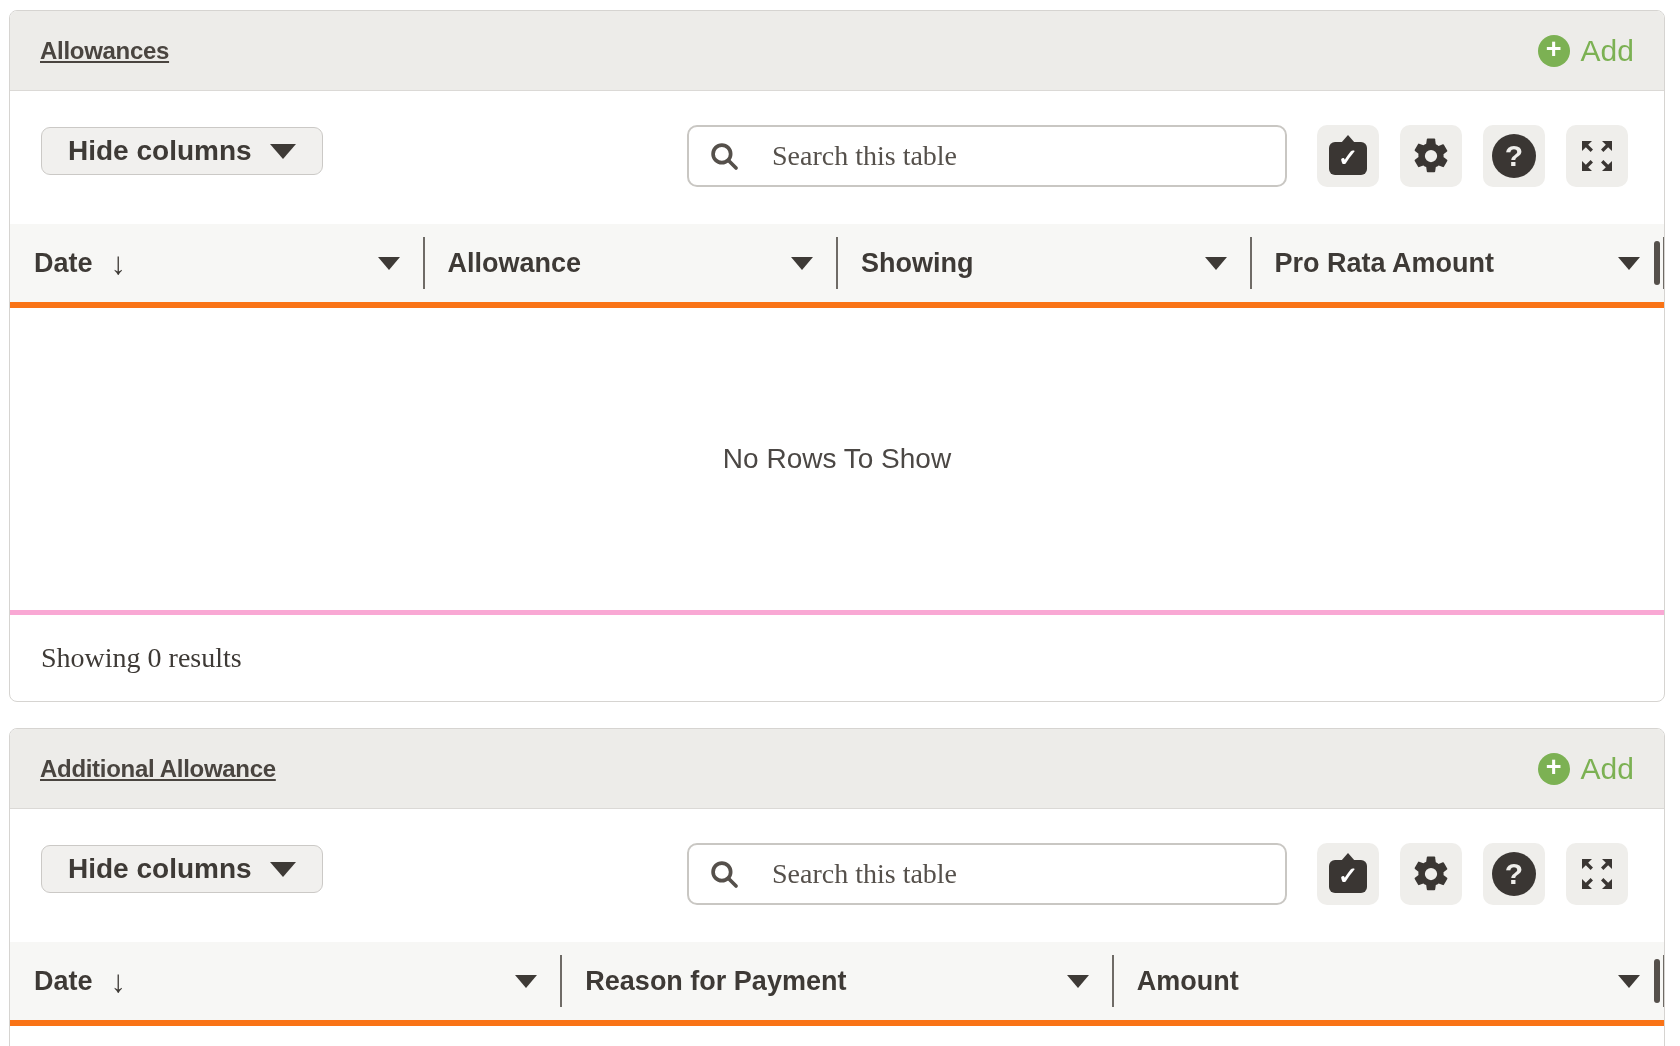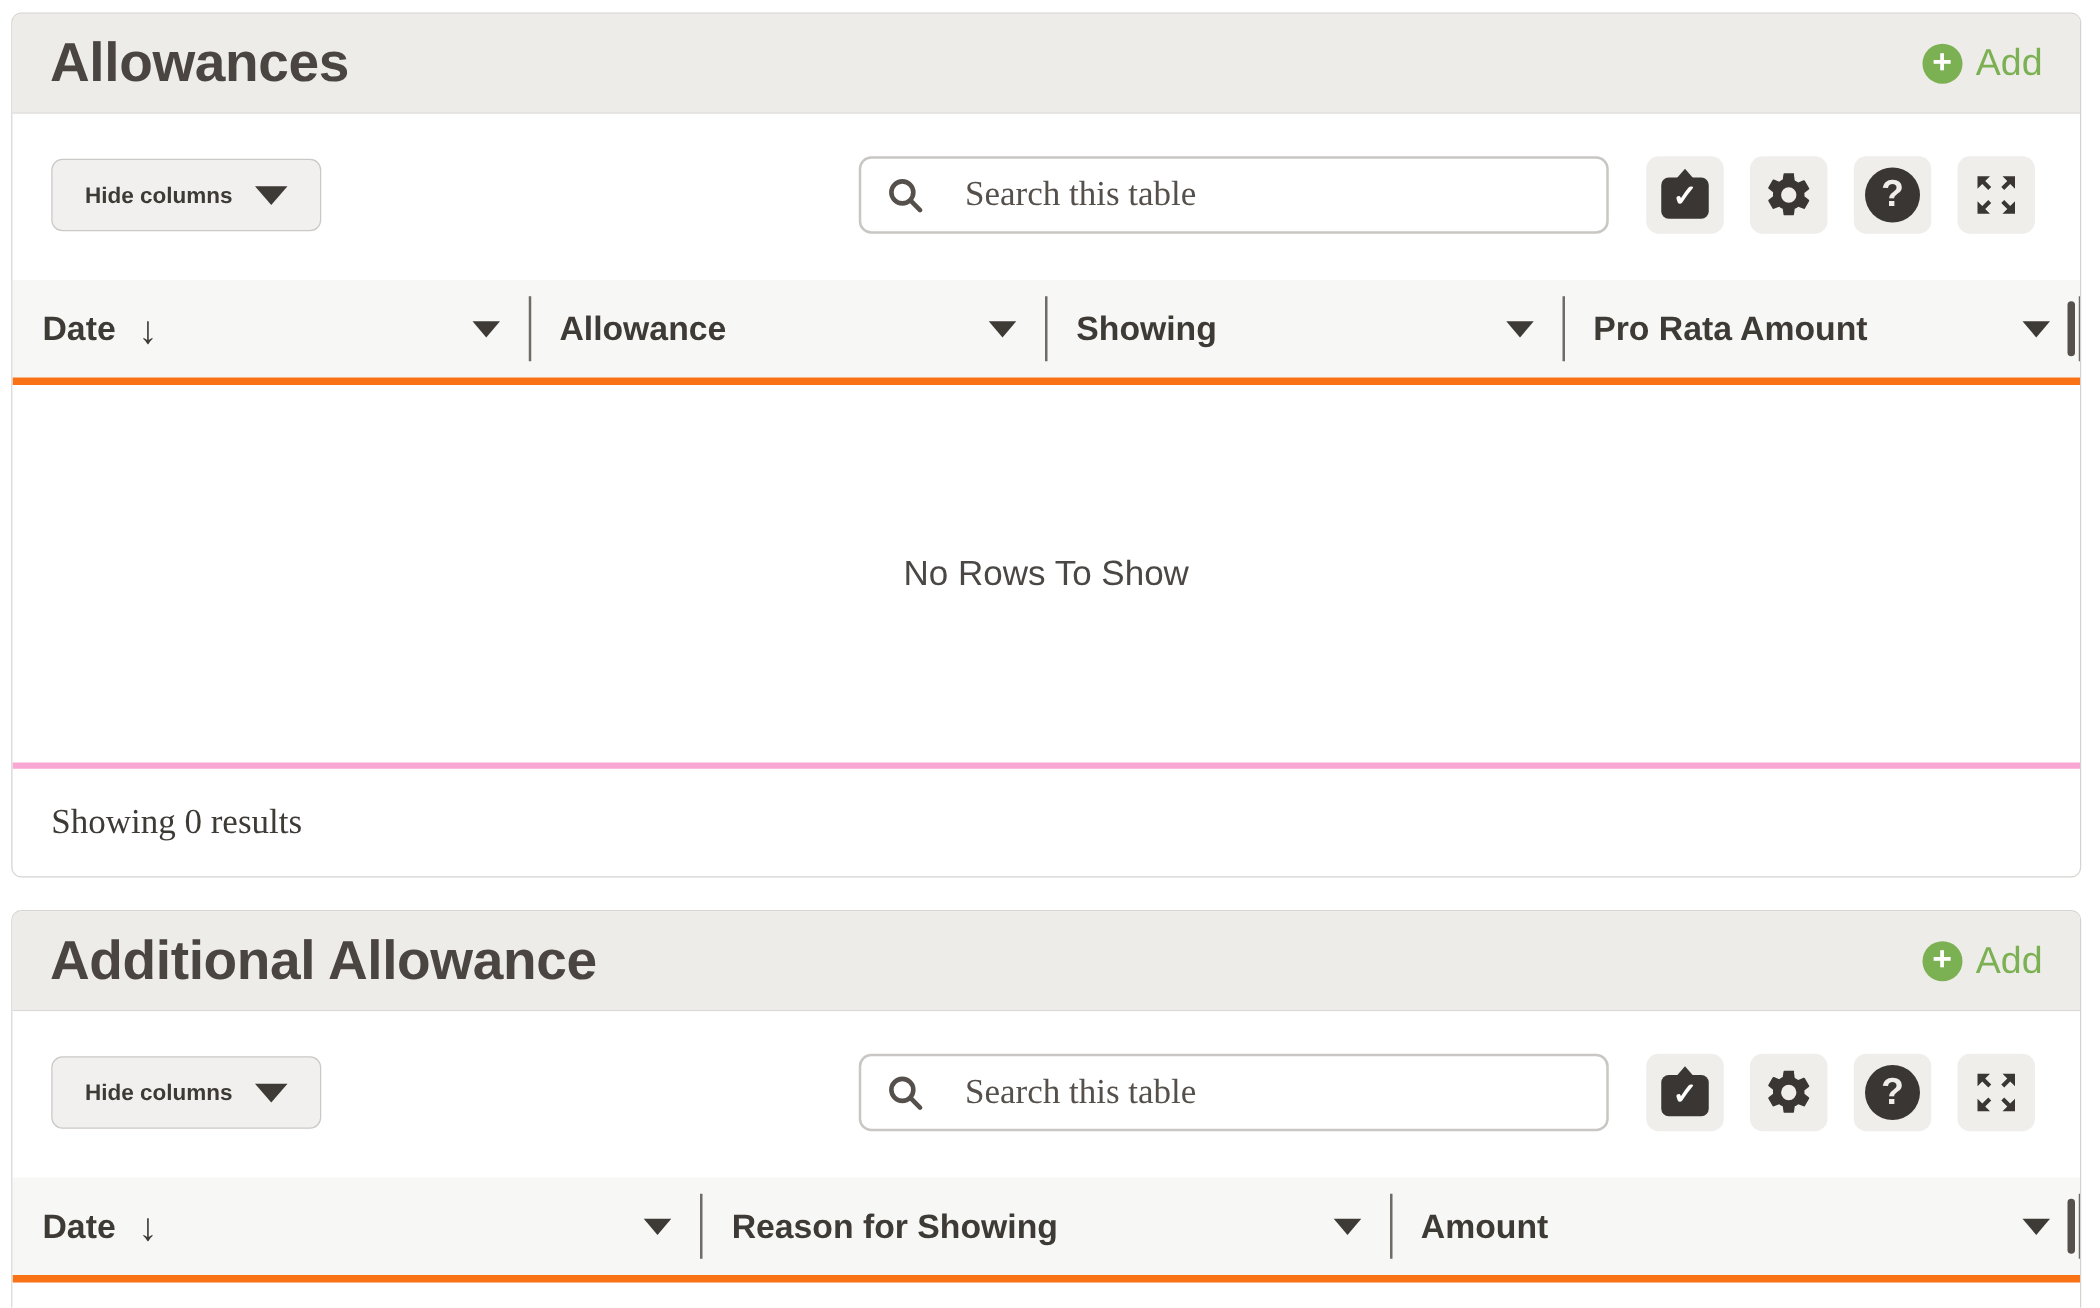--- a/index.html
+++ b/index.html
@@ -23,7 +23,7 @@
     height: 80px; background: #edece9; border-bottom: 1px solid #dbd9d6;
     display: flex; align-items: center; padding: 0 30px;
   }
-  .section-title { font-size: 44px; font-weight: bold; color: #4a4540; letter-spacing: -0.3px; }
+  .section-title { font-size: 24px; font-weight: bold; color: #4a4540; letter-spacing: -0.3px; text-decoration: underline; }
   .add-btn {
     margin-left: auto; display: flex; align-items: center; gap: 11px;
     color: #7cb153; font-size: 30px; cursor: pointer;

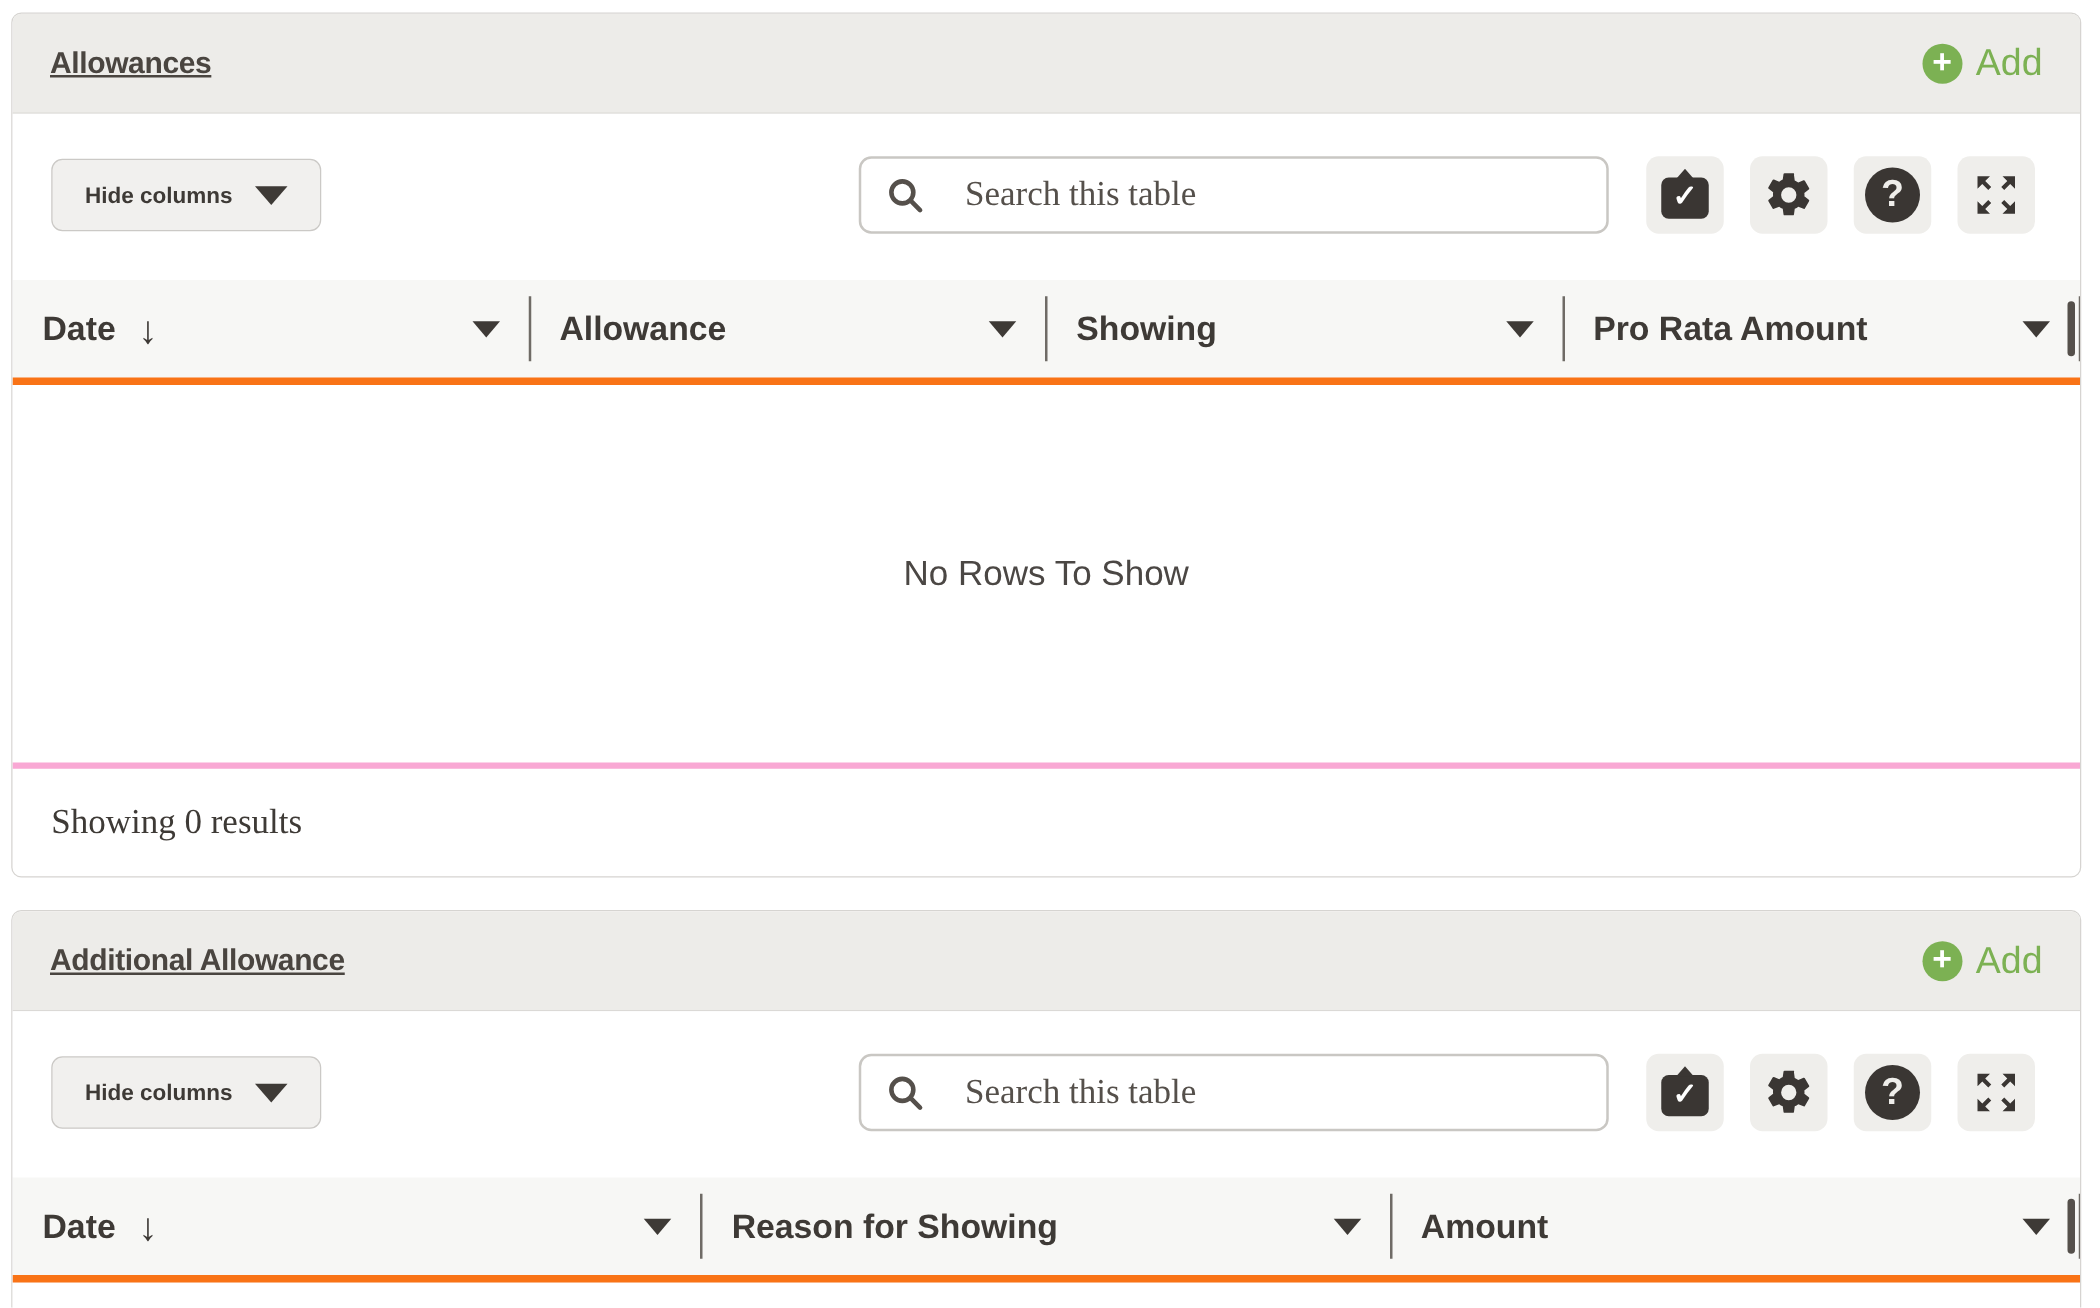--- a/index.html
+++ b/index.html
@@ -37,10 +37,10 @@
   
   .toolbar { position: relative; height: 133px; background: #fff; }
   .hide-cols-btn {
-    position: absolute; left: 31px; top: 36px; height: 58px;
+    position: absolute; left: 31px; top: 36px; height: 48px;
     padding: 0 26px; background: #f1f0ee; border: 1px solid #cbc9c6; border-radius: 9px;
     display: flex; align-items: center; gap: 18px;
-    font-size: 18px; font-weight: bold; color: #3e3a36; cursor: pointer; justify-content: center;
+    font-size: 28px; font-weight: bold; color: #3e3a36; cursor: pointer; justify-content: center;
   }
   .caret-lg {
     width: 0; height: 0;

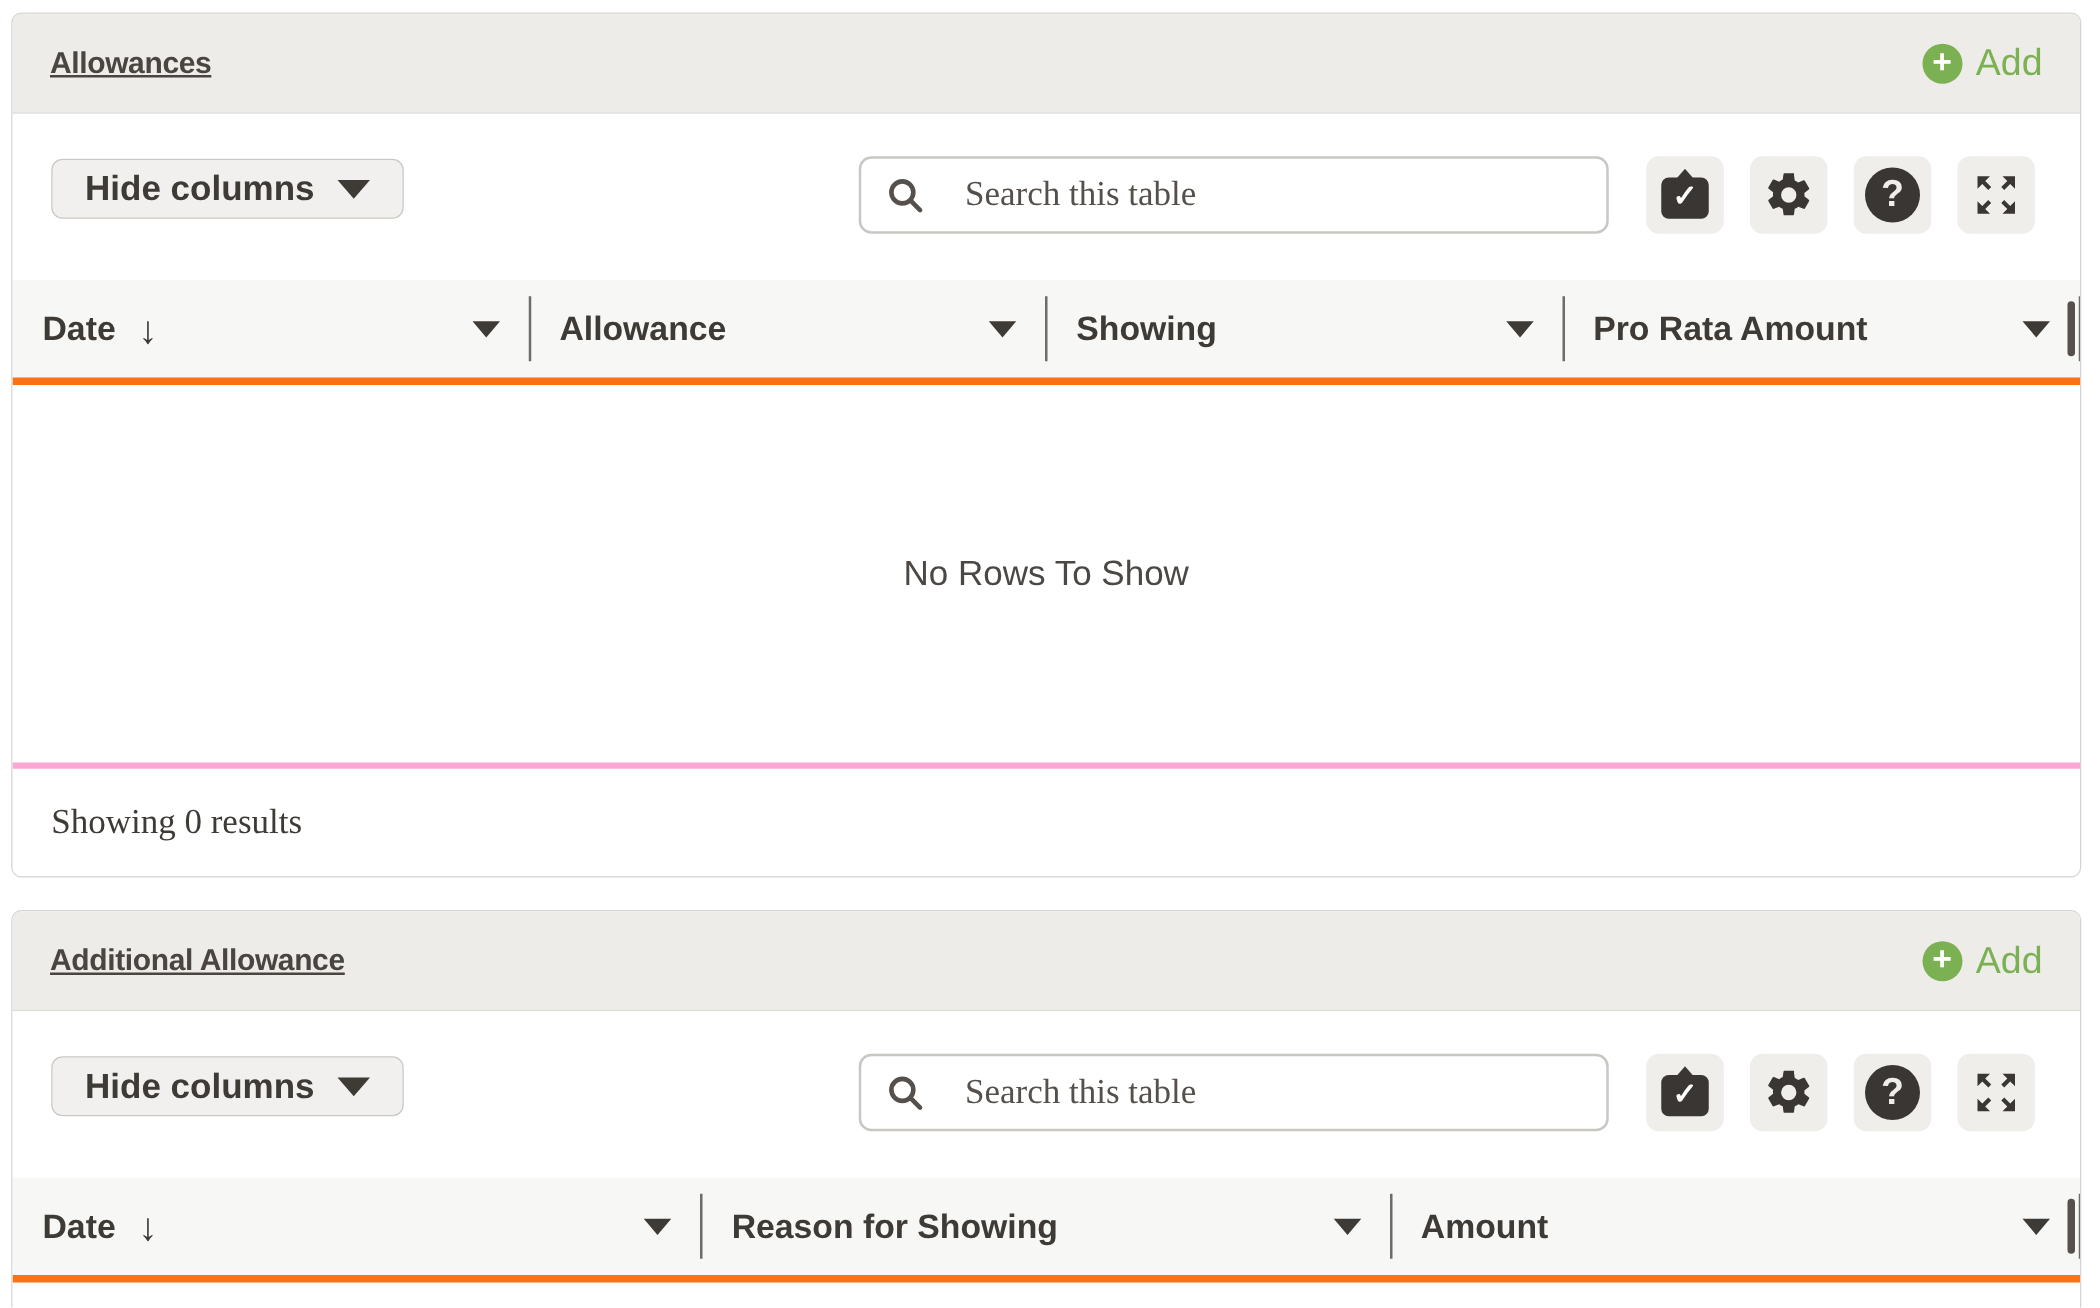--- a/index.html
+++ b/index.html
@@ -249,7 +249,7 @@
         <span class="caret-sm"></span>
       </div>
       <div class="col">
-        <span class="col-label">Reason for Showing</span>
+        <span class="col-label">Reason for Payment</span>
         <span class="caret-sm"></span>
       </div>
       <div class="col">

